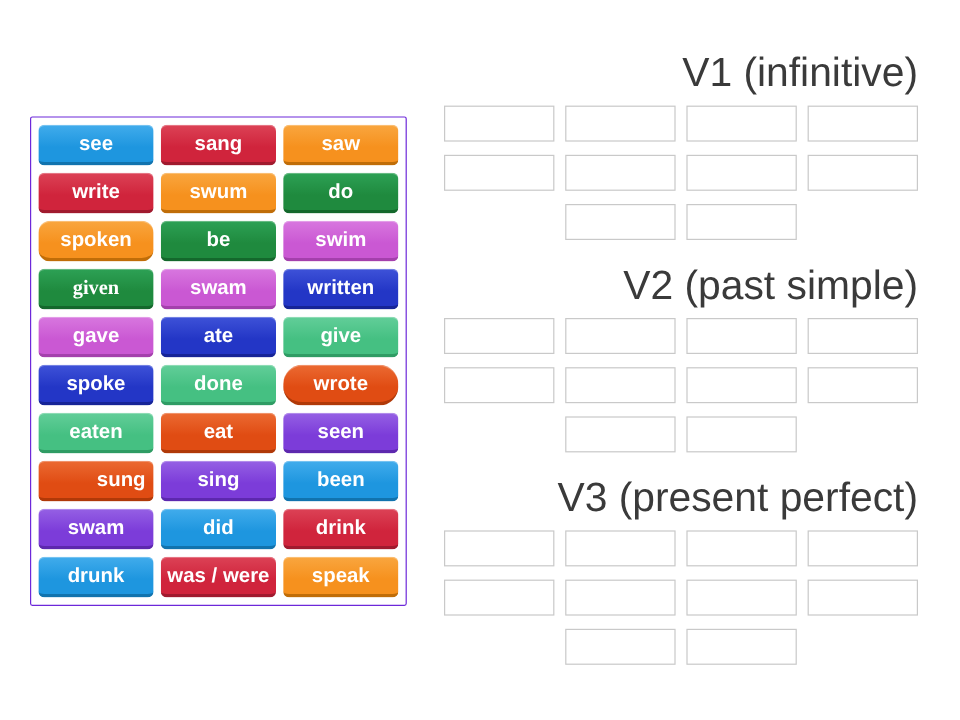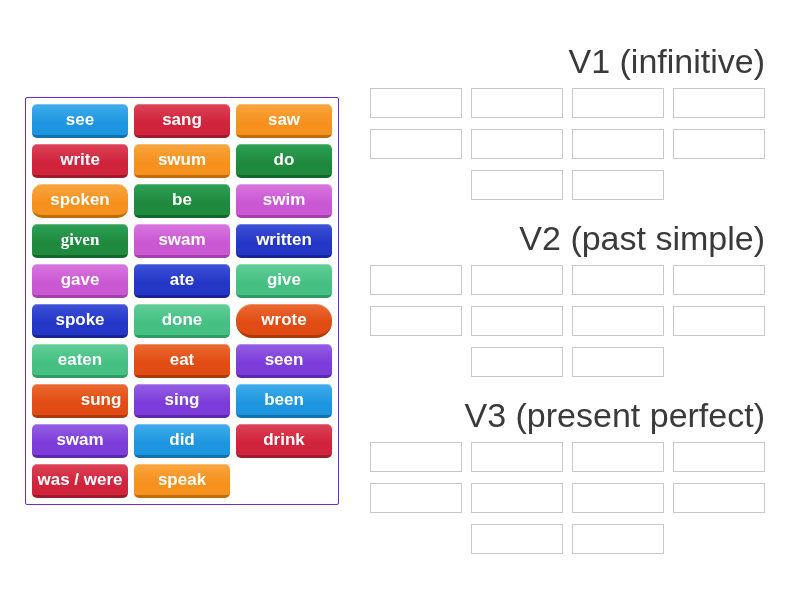--- a/index.html
+++ b/index.html
@@ -111,6 +111,7 @@
       <div class="tile" style="background: linear-gradient(rgb(149, 96, 228) 0%, rgb(124, 60, 217) 60%); border-bottom-color: rgb(93, 40, 174);">swam</div>
       <div class="tile" style="background: linear-gradient(rgb(65, 172, 236) 0%, rgb(30, 150, 223) 60%); border-bottom-color: rgb(17, 115, 174);">did</div>
       <div class="tile" style="background: linear-gradient(rgb(220, 66, 86) 0%, rgb(208, 36, 60) 60%); border-bottom-color: rgb(160, 26, 46);">drink</div>
+      <div class="tile" style="background: linear-gradient(rgb(65, 172, 236) 0%, rgb(30, 150, 223) 60%); border-bottom-color: rgb(17, 115, 174);">drunk</div>
       <div class="tile" style="background: linear-gradient(rgb(220, 66, 86) 0%, rgb(208, 36, 60) 60%); border-bottom-color: rgb(160, 26, 46);">was / were</div>
       <div class="tile" style="background: linear-gradient(rgb(249, 166, 63) 0%, rgb(246, 145, 30) 60%); border-bottom-color: rgb(192, 109, 8); text-align: right;">speak</div>
     </div>

